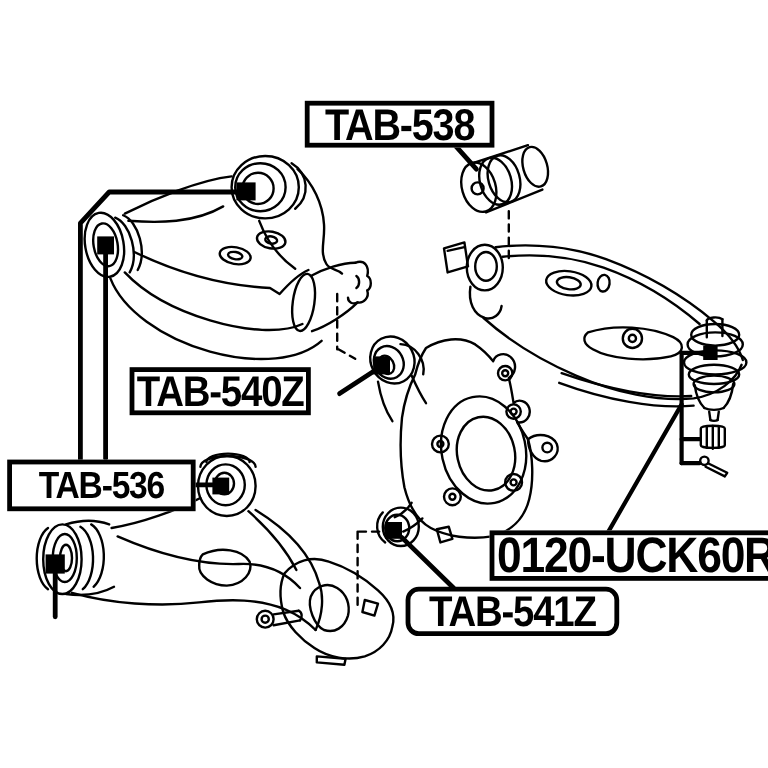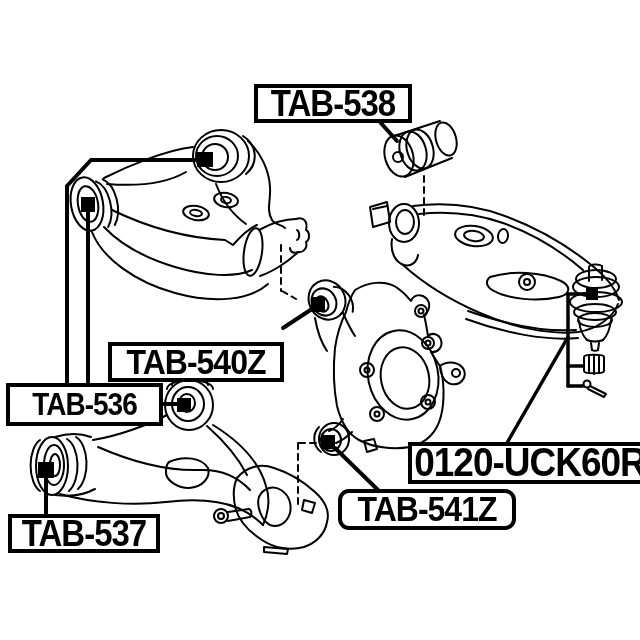--- a/index.html
+++ b/index.html
@@ -13,7 +13,7 @@
   }
   .part-label span{display:block;transform:scaleY(1.12);letter-spacing:-1px;}
   #label-tab538 {left:254px;top:84px; width:158px;height:39px;font-size:33px;}
-  #label-tab540z{left:108px;top:306px;width:176px;height:40px;font-size:32px;margin-top:36px;}
+  #label-tab540z{left:108px;top:306px;width:151px;height:40px;font-size:32px;}
   #label-tab536 {left:6px;  top:383px;width:157px;height:43px;font-size:28px;}
   #label-tab537 {left:8px;  top:514px;width:152px;height:39px;font-size:33px;}
   #label-uck60r {left:408px;top:442px;width:244px;height:42px;font-size:37px;}

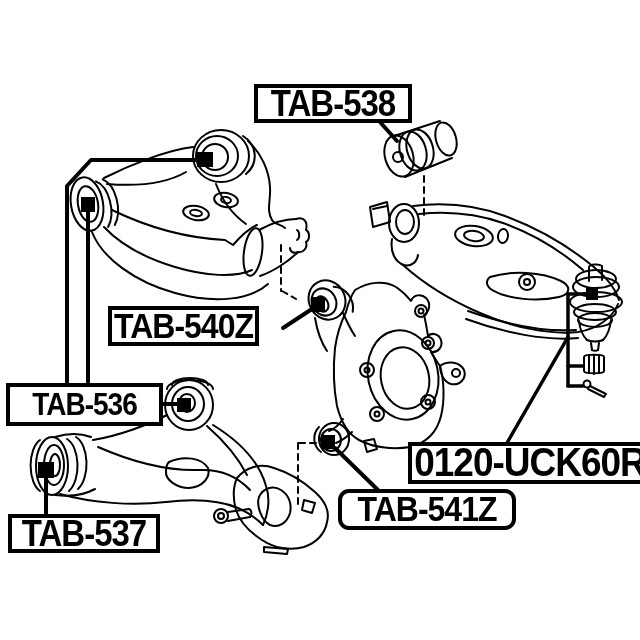--- a/index.html
+++ b/index.html
@@ -229,9 +229,6 @@
   <div class="part-label" id="label-tab536">
       <span>TAB-536</span>
     </div>
-  <div class="part-label" id="label-tab537">
-      <span>TAB-537</span>
-    </div>
   <div class="part-label" id="label-uck60r">
       <span>0120-UCK60R</span>
     </div>

